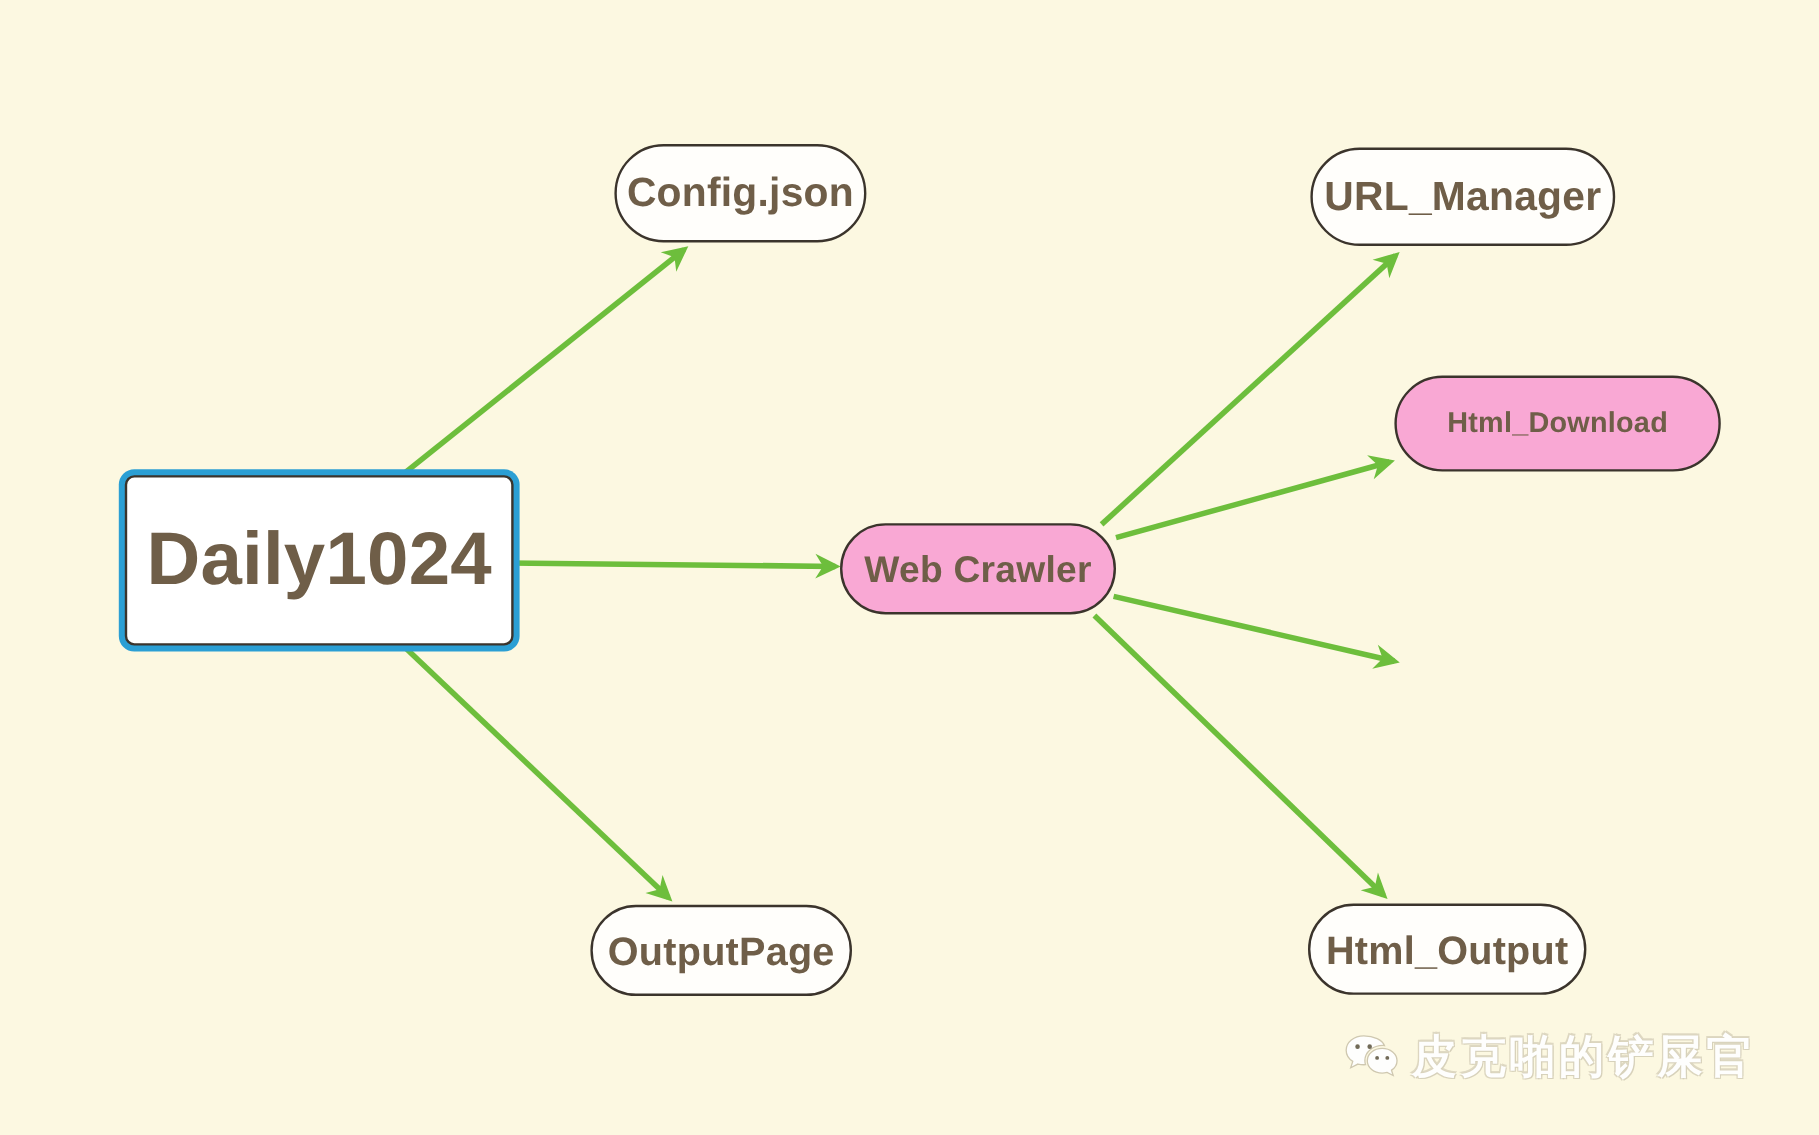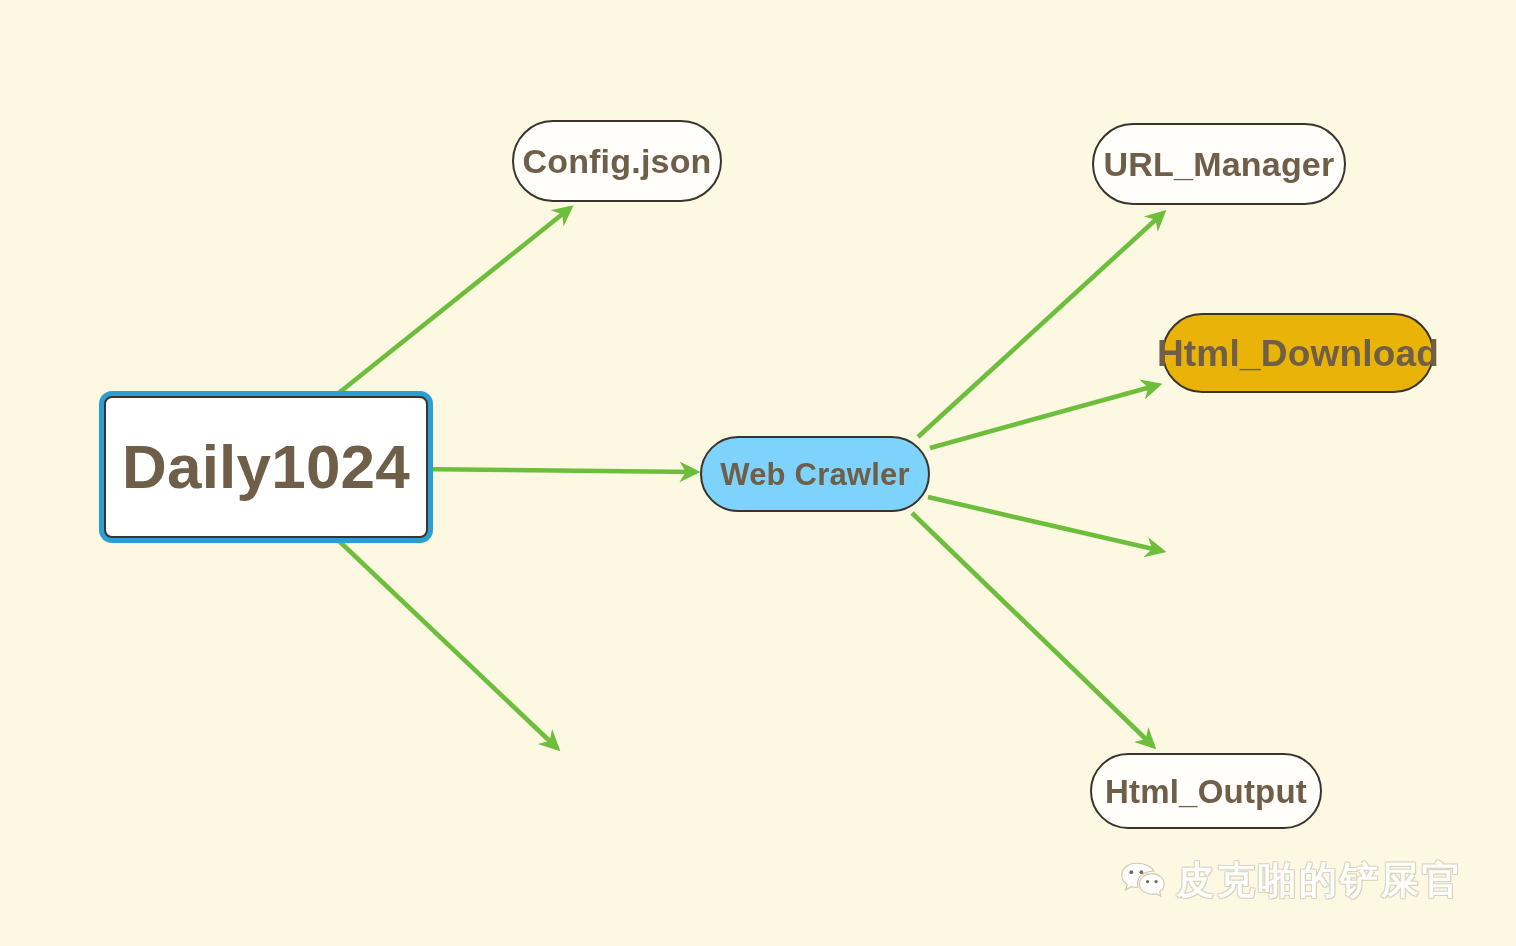--- a/index.html
+++ b/index.html
@@ -127,7 +127,7 @@
     <span class="label">URL_Manager</span>
   </div>
 
-  <div class="node pill" style="left: 1162px; top: 313px; width: 272px; height: 80px; font-size: 37px; color: rgb(111, 94, 72); background: #eab308; border-color: rgb(59, 52, 44);">
+  <div class="node pill" style="left: 1162px; top: 313px; width: 272px; height: 80px; font-size: 24px; color: rgb(111, 94, 72); background: #f9a8d4; border-color: rgb(59, 52, 44);">
     <span class="label">Html_Download</span>
   </div>
 

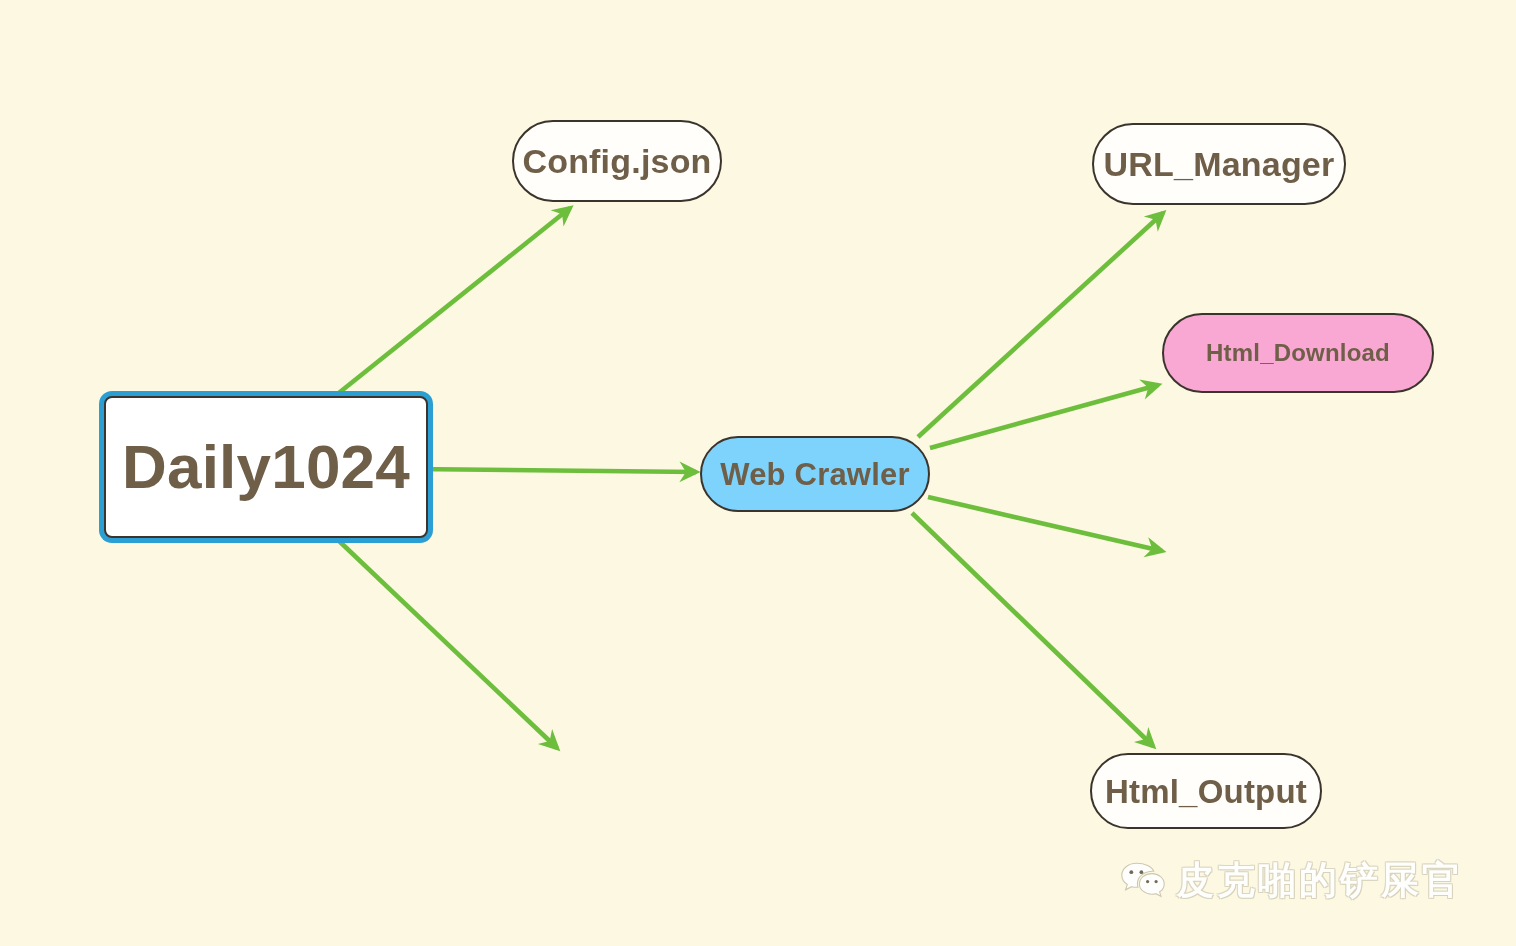--- a/index.html
+++ b/index.html
@@ -118,7 +118,7 @@
     <span class="label">Config.json</span>
   </div>
 
-  <div class="node pill" style="left: 700px; top: 436px; width: 230px; height: 76px; font-size: 31px; color: rgb(111, 94, 72); background: #7dd3fc; border-color: rgb(59, 52, 44);">
+  <div class="node pill" style="left: 700px; top: 436px; width: 230px; height: 76px; font-size: 31px; color: rgb(111, 94, 72); background: #f9a8d4; border-color: rgb(59, 52, 44);">
     <span class="label">Web Crawler</span>
   </div>
 

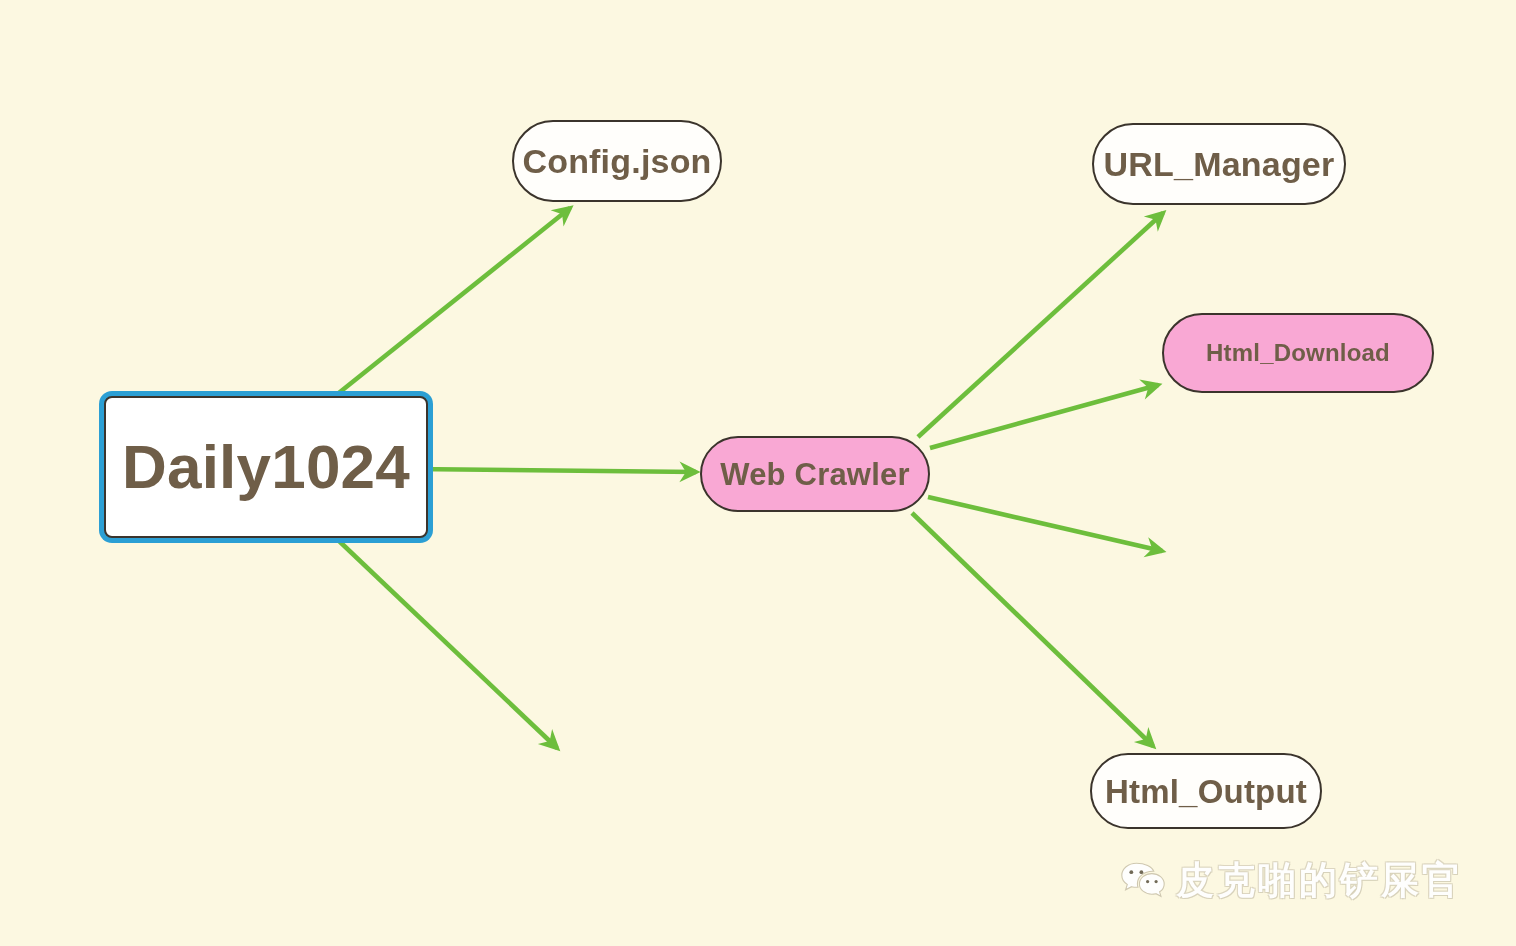--- a/index.html
+++ b/index.html
@@ -122,6 +122,9 @@
     <span class="label">Web Crawler</span>
   </div>
 
+  <div class="node pill" style="left: 492px; top: 754px; width: 218px; height: 76px; font-size: 33px; color: rgb(111, 94, 72); background: rgb(255, 254, 251); border-color: rgb(59, 52, 44);">
+    <span class="label">OutputPage</span>
+  </div>
 
   <div class="node pill" style="left: 1092px; top: 123px; width: 254px; height: 82px; font-size: 34px; color: rgb(111, 94, 72); background: rgb(255, 254, 251); border-color: rgb(59, 52, 44);">
     <span class="label">URL_Manager</span>

